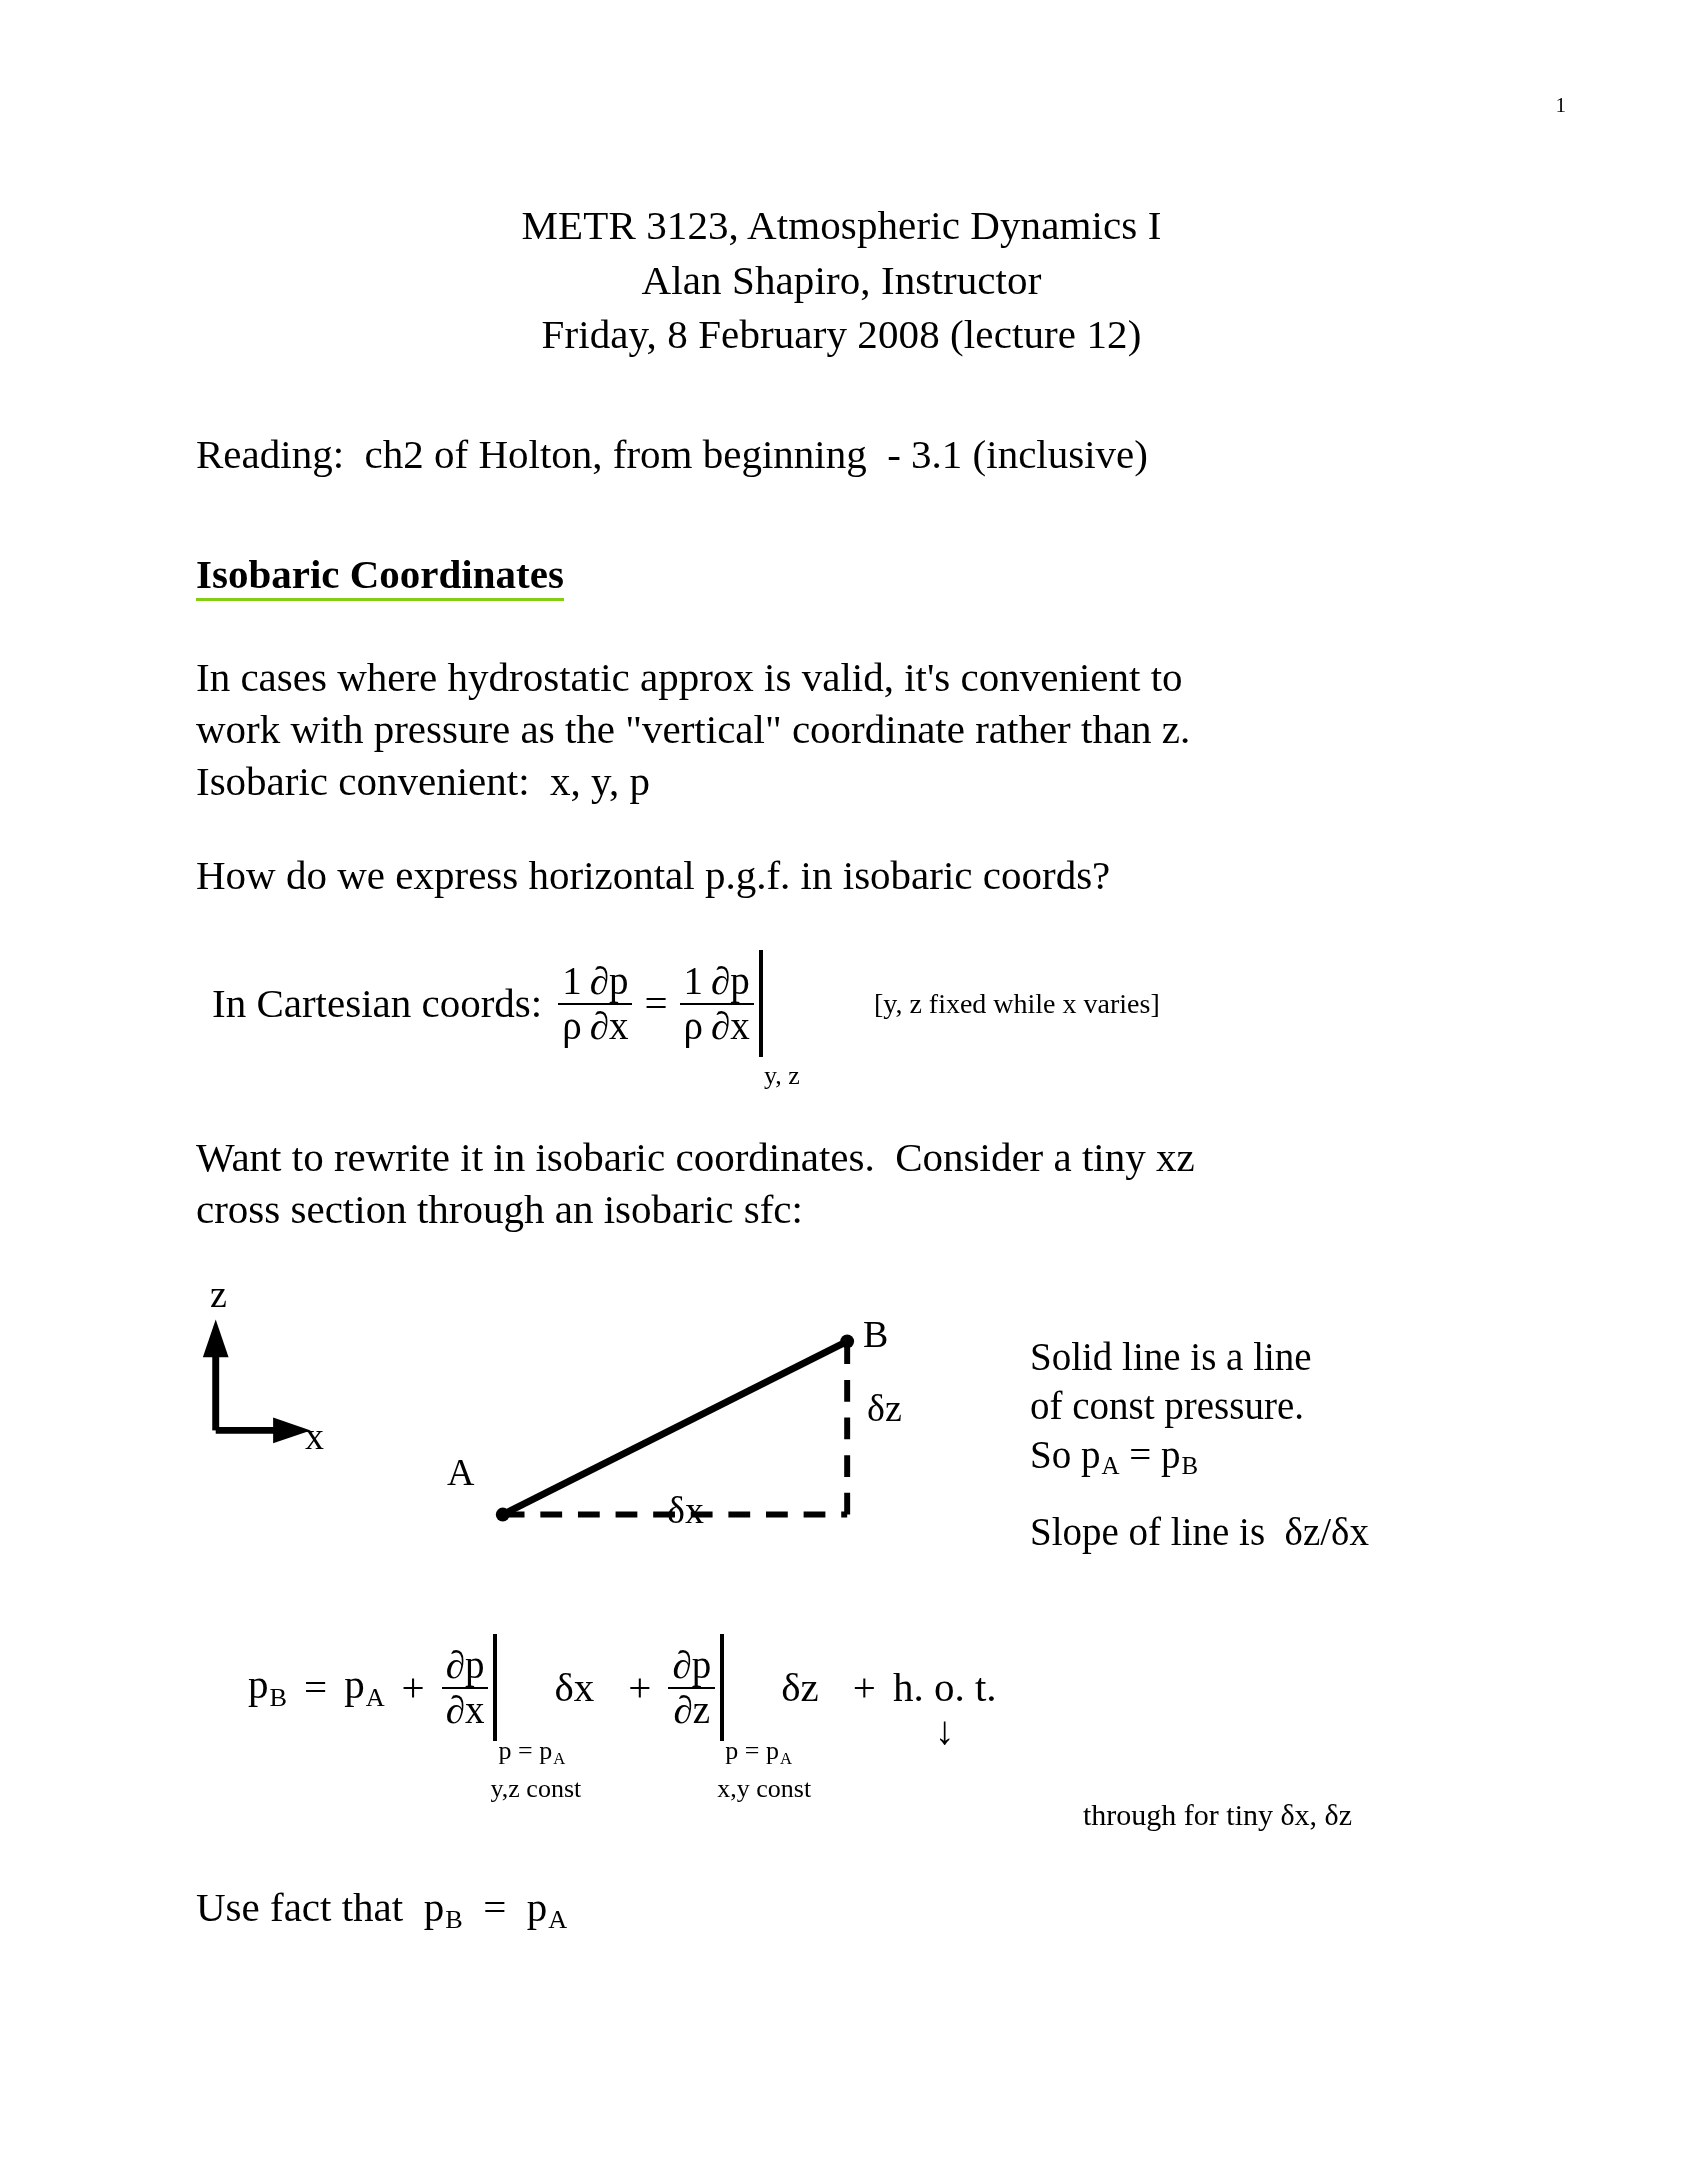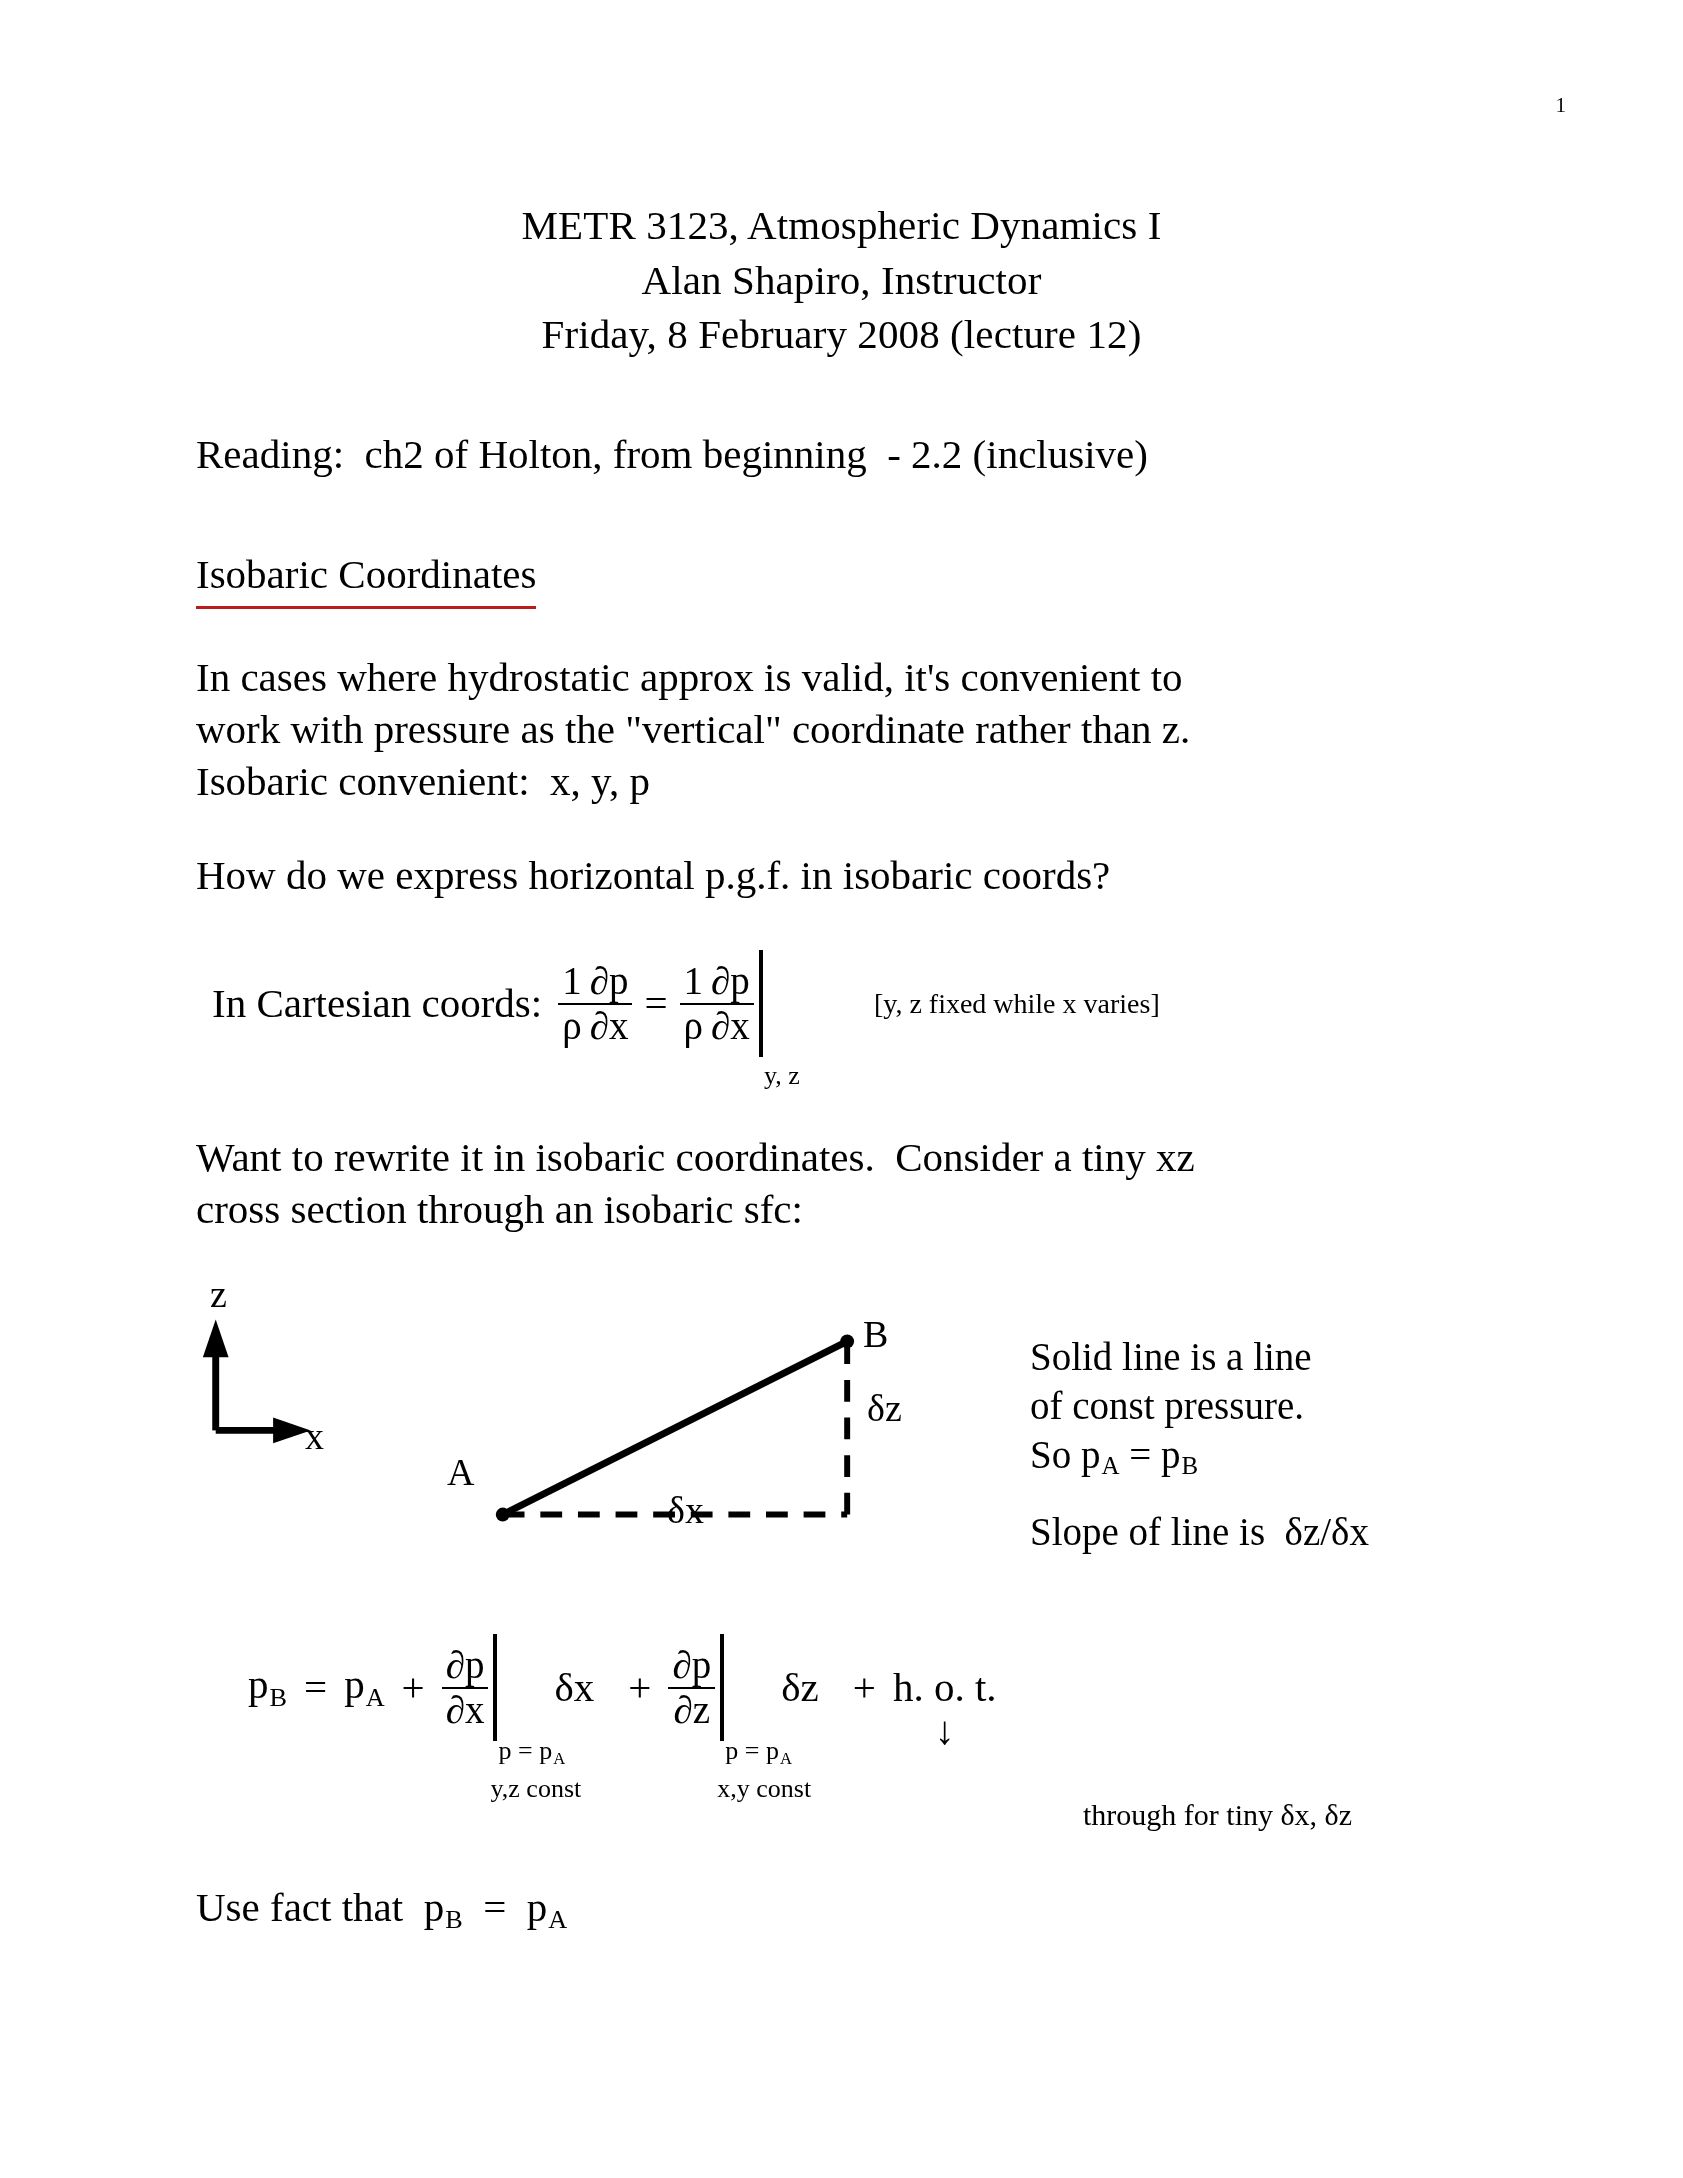--- a/index.html
+++ b/index.html
@@ -244,7 +244,7 @@
     <span class="title-line">Friday, 8 February 2008 (lecture 12)</span>
   </div>
 
-  <div class="body-text reading">Reading:  ch2 of Holton, from beginning  - 2.2 (inclusive)</div>
+  <div class="body-text reading">Reading:  ch2 of Holton, from beginning  - 3.1 (inclusive)</div>
 
   <div class="section-heading"><span class="u-text">Isobaric Coordinates</span></div>
 

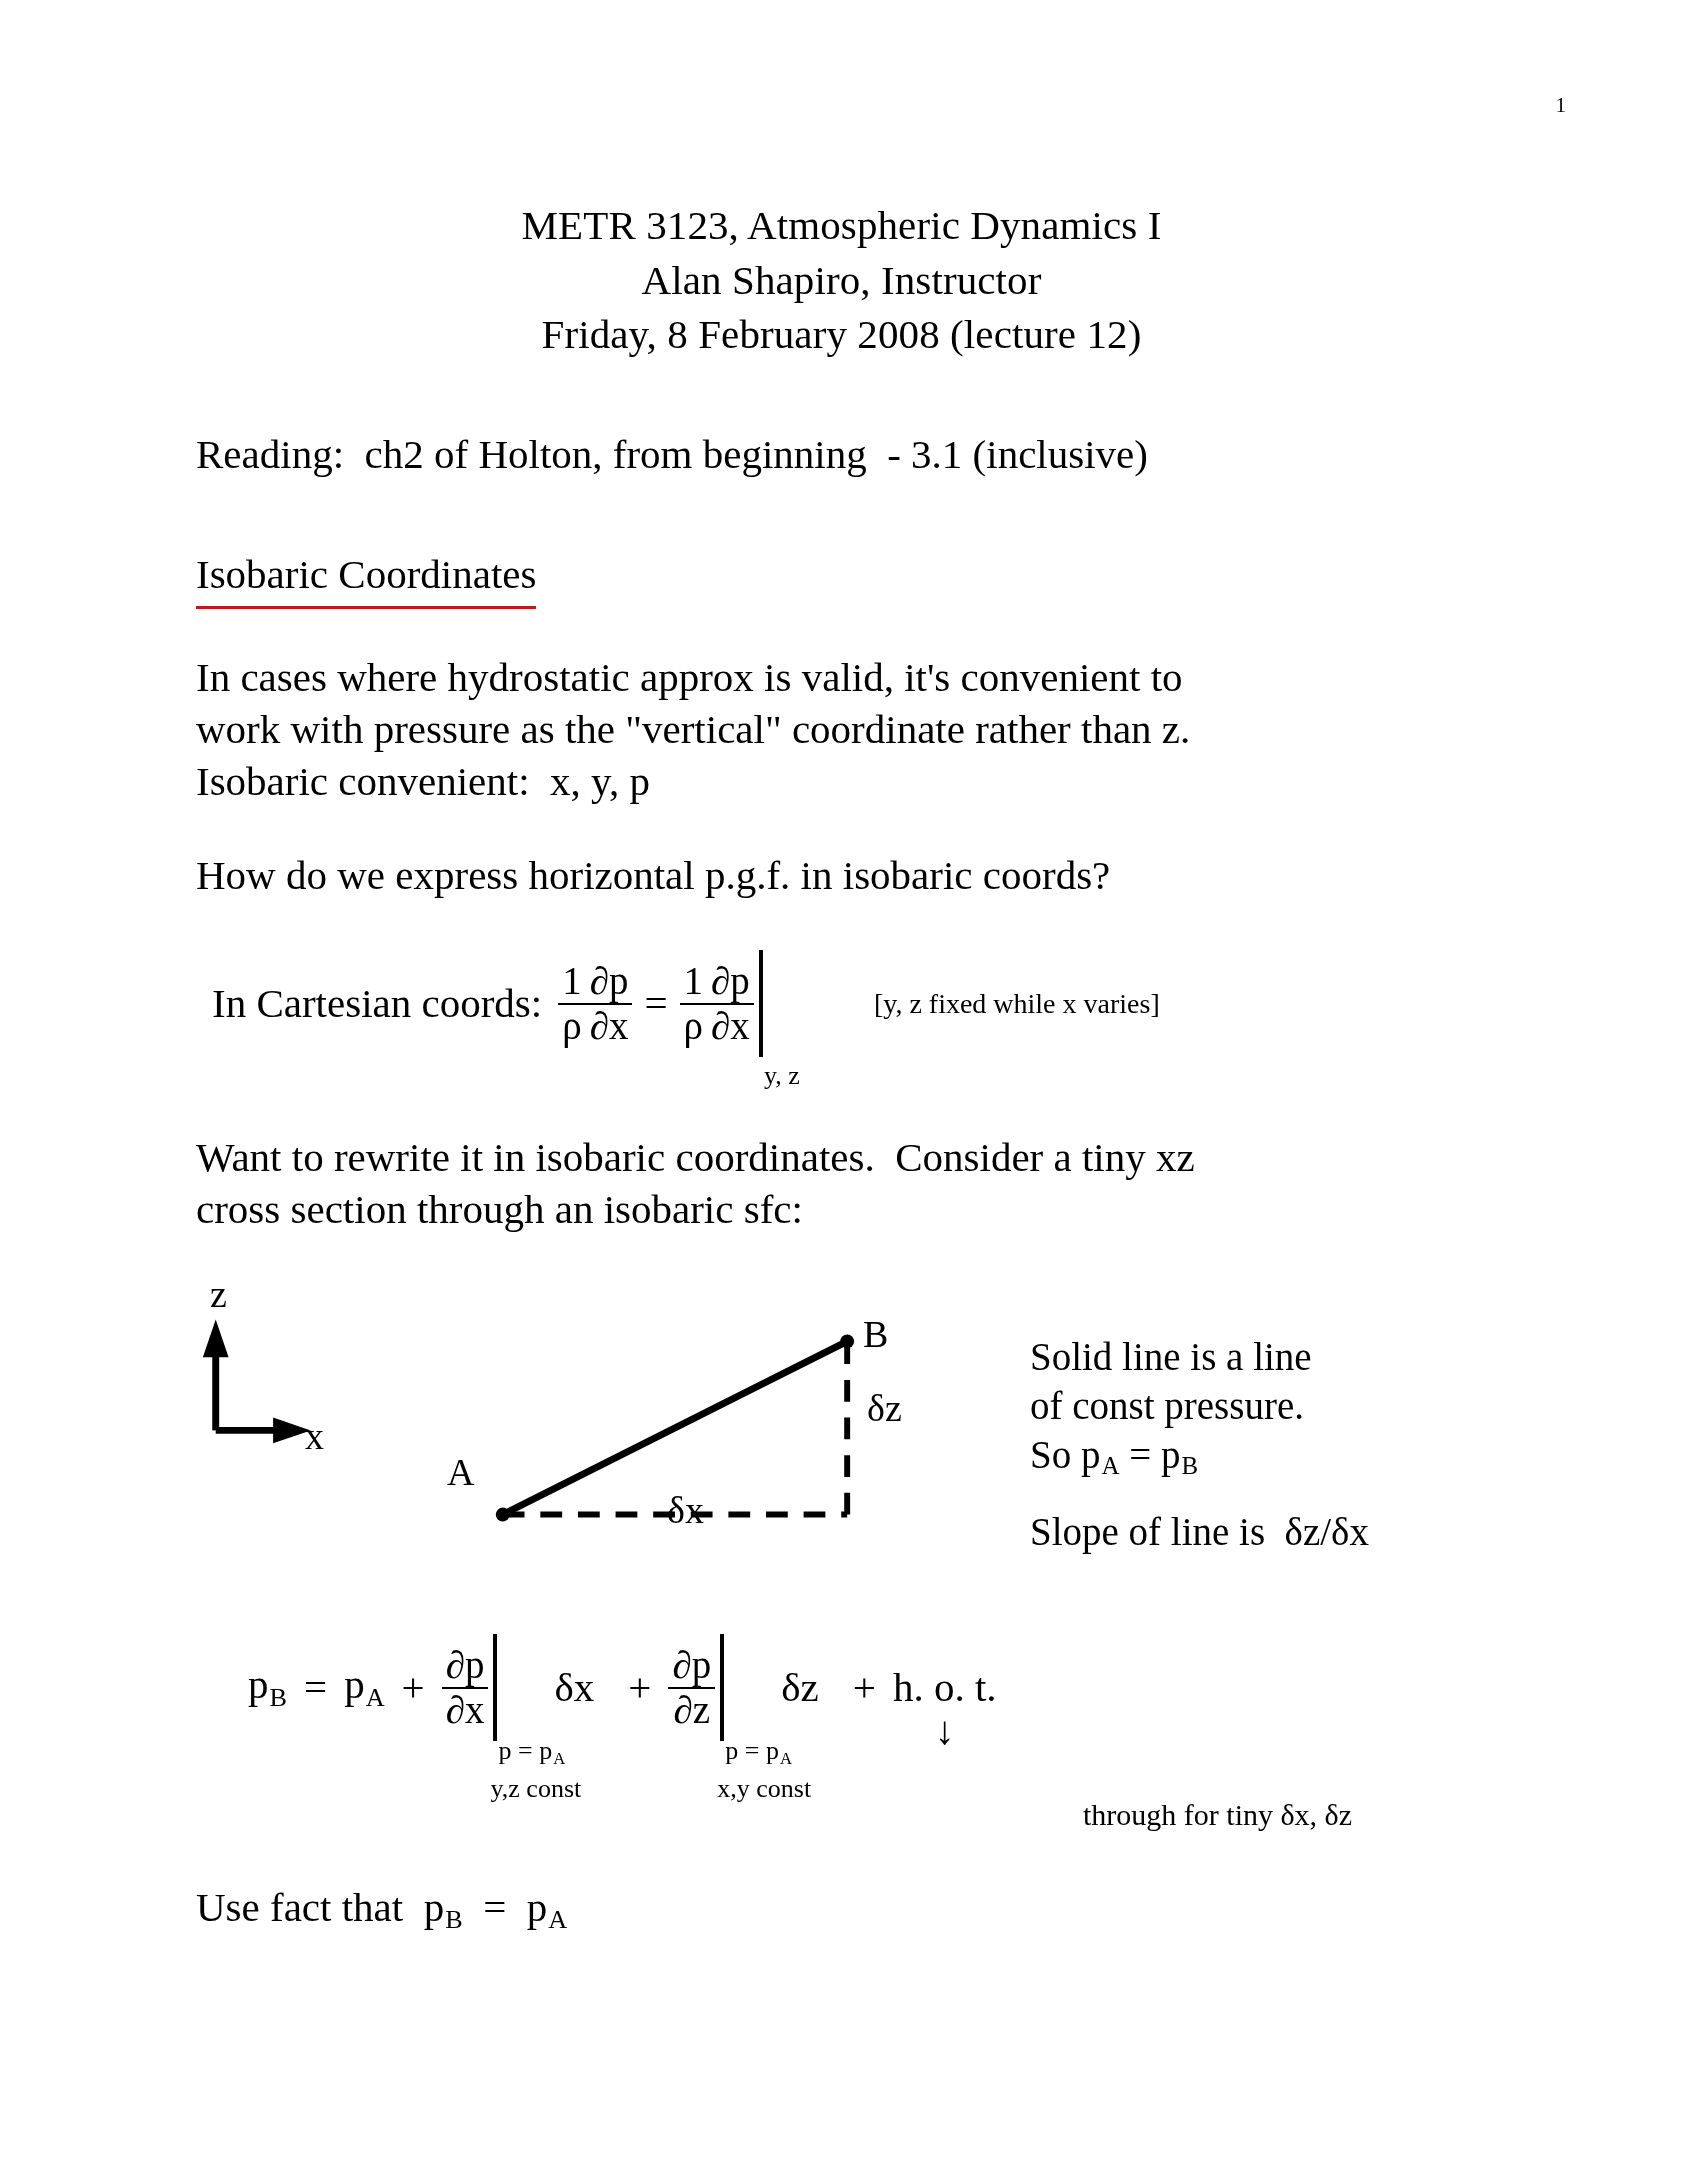--- a/index.html
+++ b/index.html
@@ -66,8 +66,9 @@
     white-space: pre;
   }
   .section-heading .u-text {
-    border-bottom: 3px solid #b91c1c;
-    padding-bottom: 9px;
+    border-bottom: 3px solid #84cc16;
+    padding-bottom: 1px;
+    font-weight: bold;
   }
 
   

